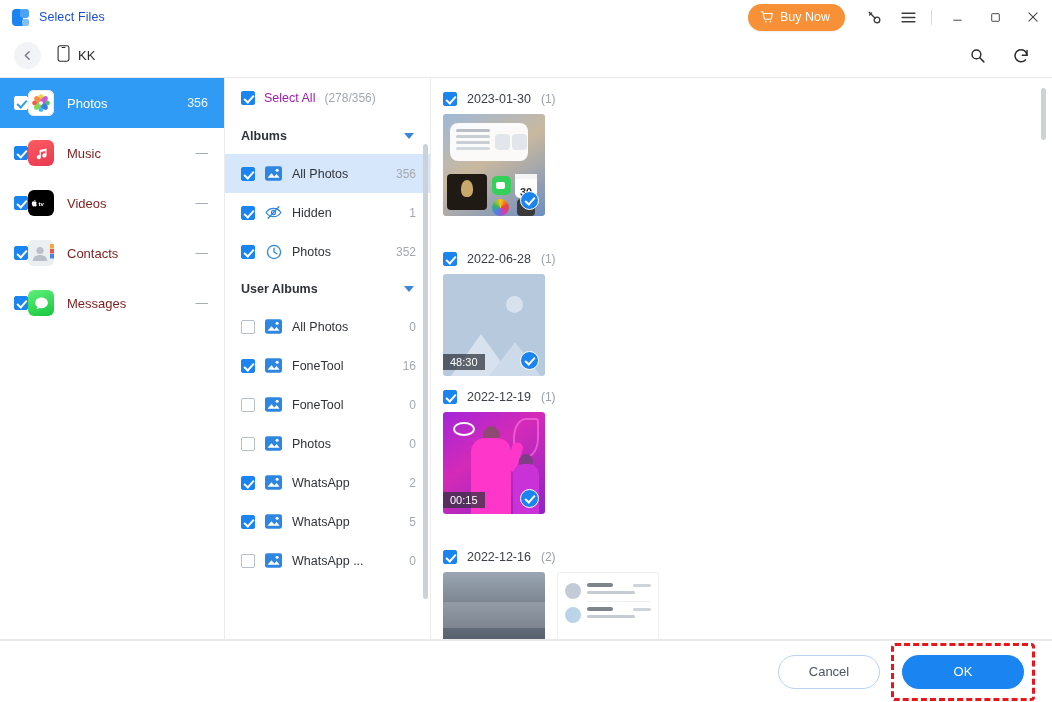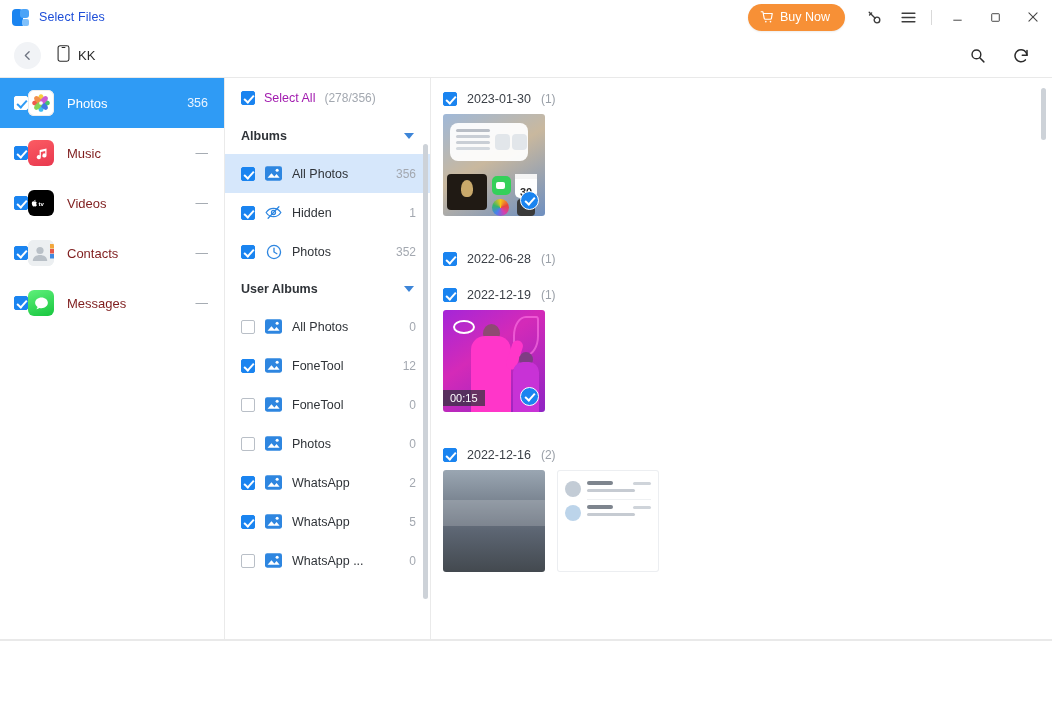--- a/index.html
+++ b/index.html
@@ -619,7 +619,7 @@
               </svg>
           </span>
           <span class="alb-name">FoneTool</span>
-          <span class="alb-count">12</span>
+          <span class="alb-count">16</span>
         </div>
 
         <div class="alb-row">

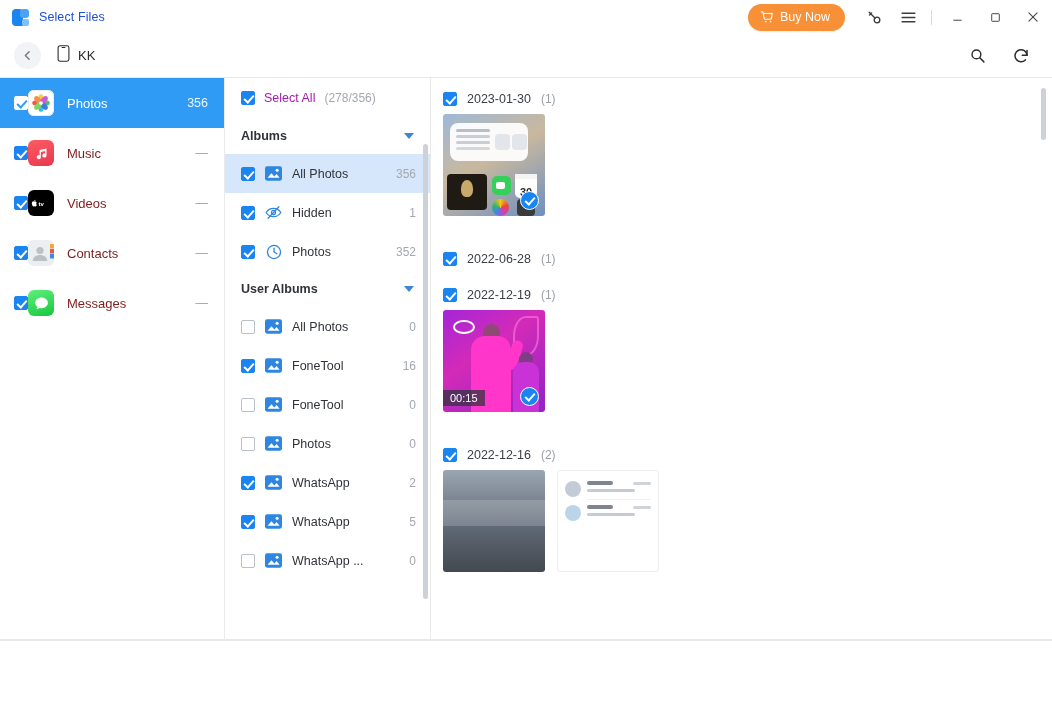--- a/index.html
+++ b/index.html
@@ -722,6 +722,15 @@
         <span class="date-label">2022-06-28</span>
         <span class="date-count">(1)</span>
       </div>
+      <div class="thumb-row">
+        <div class="thumb tn-mountain">
+          <div class="sun"></div>
+            <div class="m1"></div>
+            <div class="m2"></div>
+          <div class="dur">48:30</div>
+          <div class="sel"></div>
+        </div>
+      </div>
 
       <div class="date-row" style="">
         <div class="cb checked"></div>

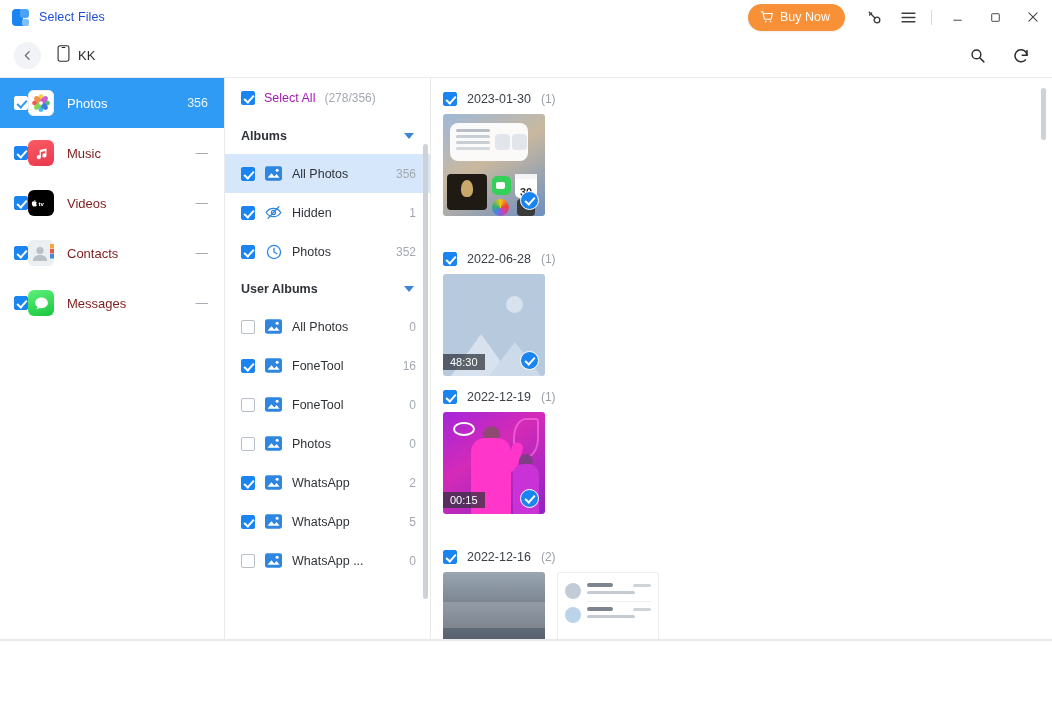--- a/index.html
+++ b/index.html
@@ -784,6 +784,7 @@
   </div>
 
   <div class="footer">
+    <button class="btn-cancel">Cancel</button>
   </div>
 
 </div>

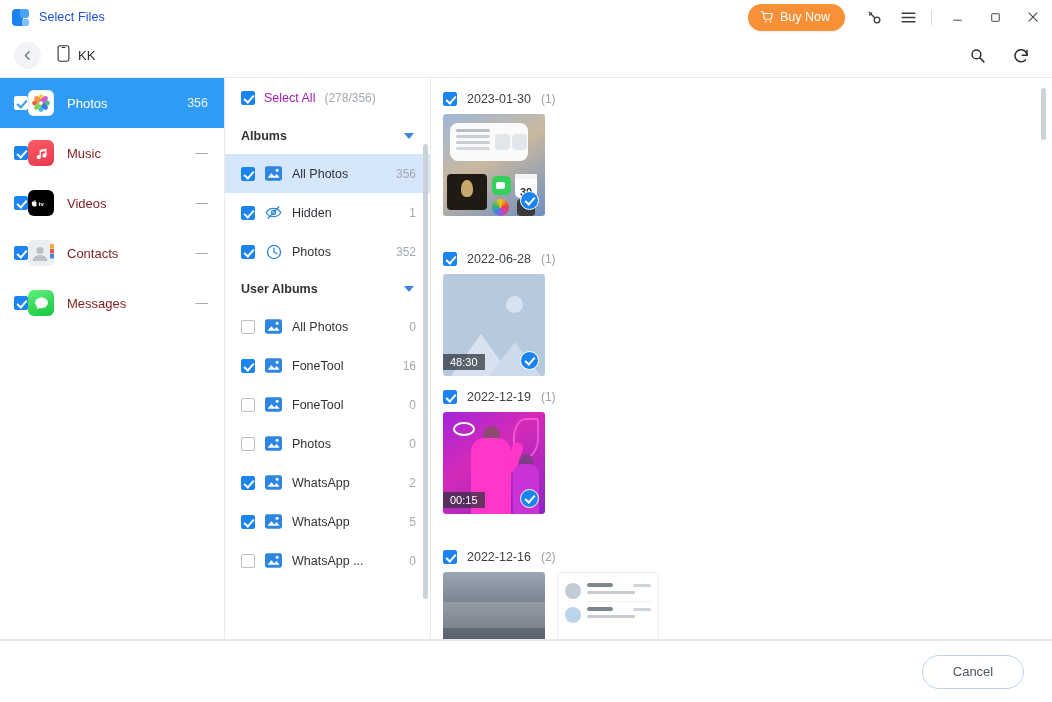--- a/index.html
+++ b/index.html
@@ -785,6 +785,10 @@
 
   <div class="footer">
     <button class="btn-cancel">Cancel</button>
+    <span class="ok-wrap">
+      <button class="btn-ok">OK</button>
+      <span class="annot"></span>
+    </span>
   </div>
 
 </div>

